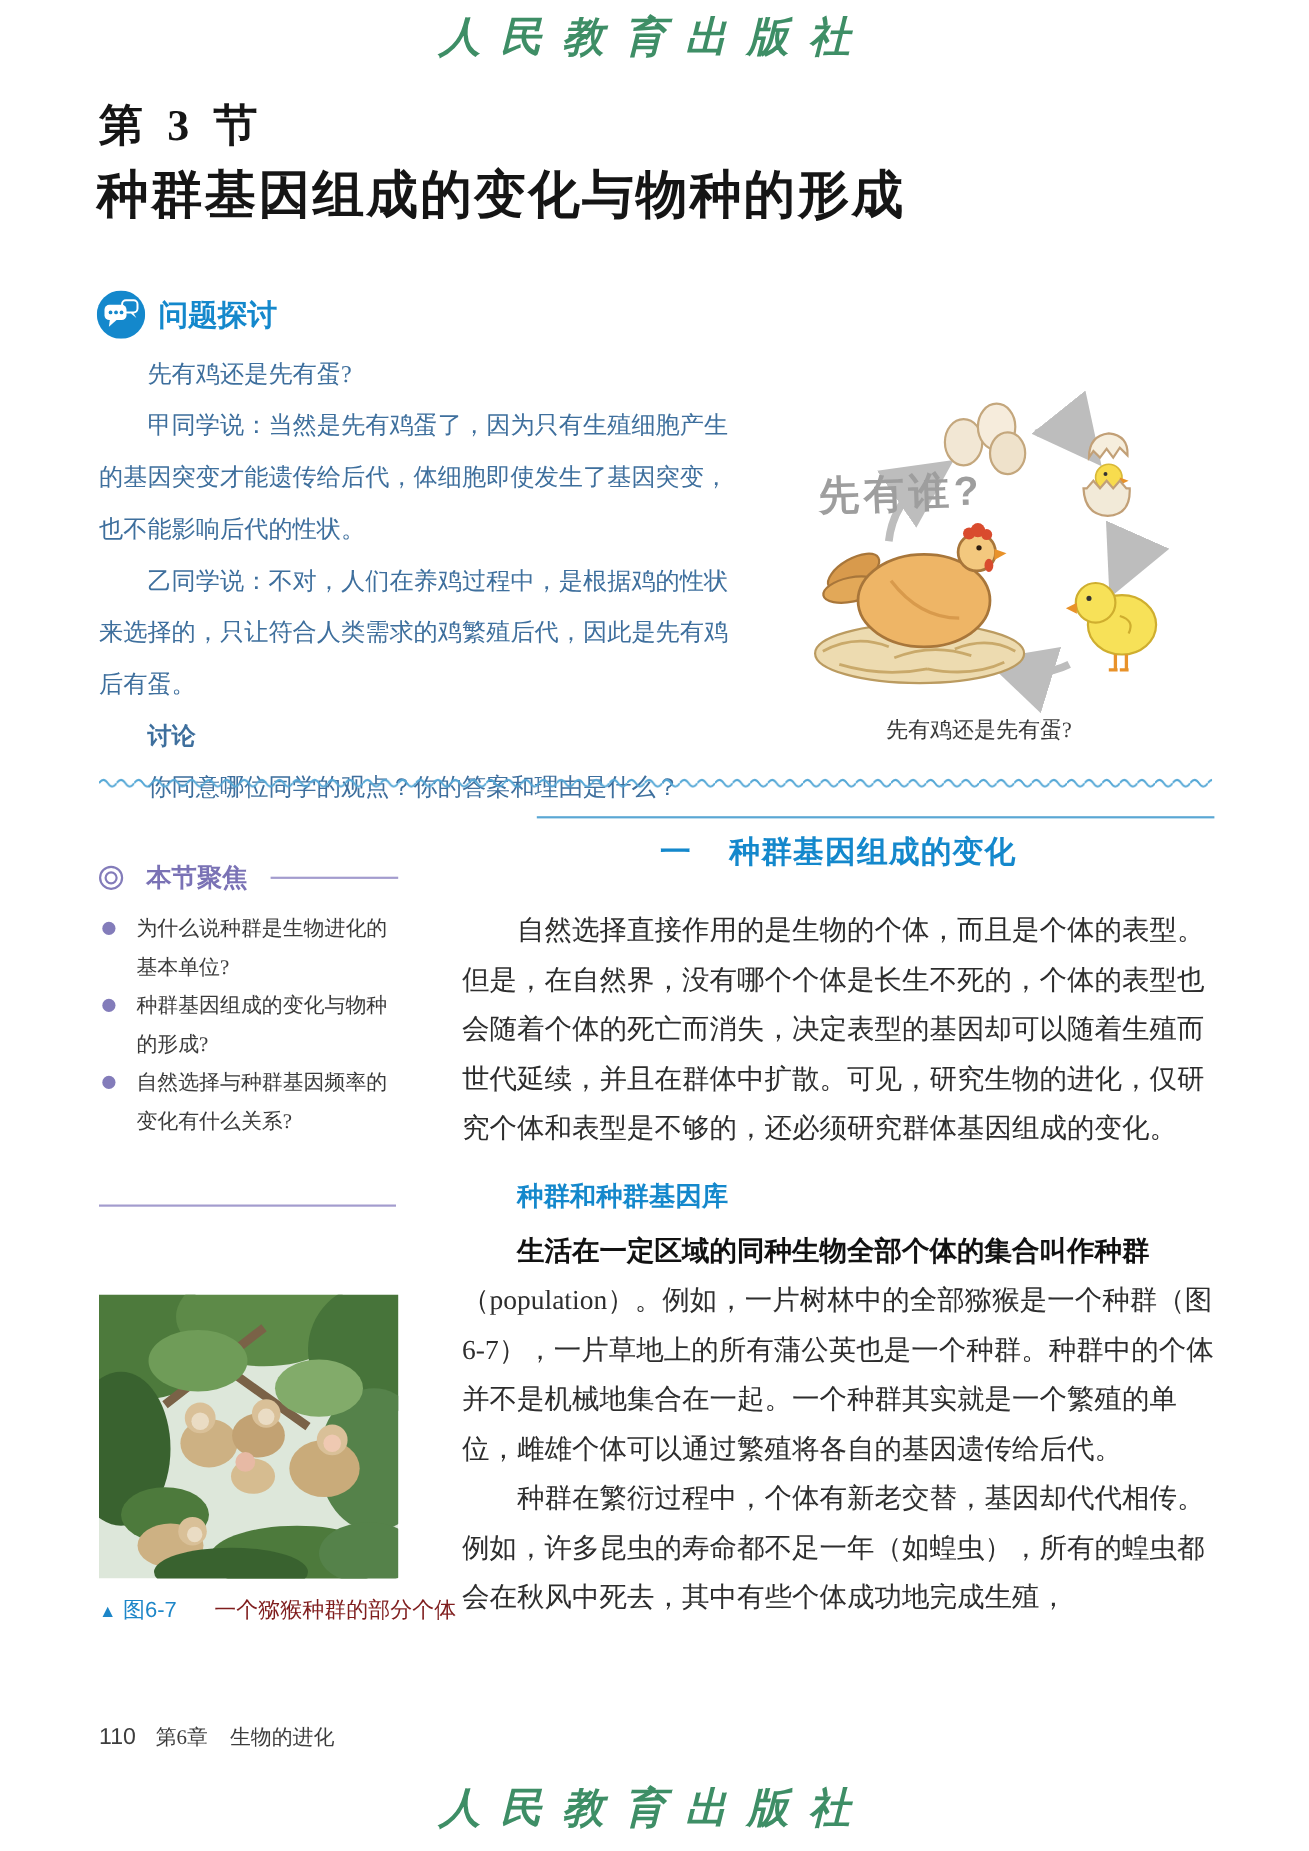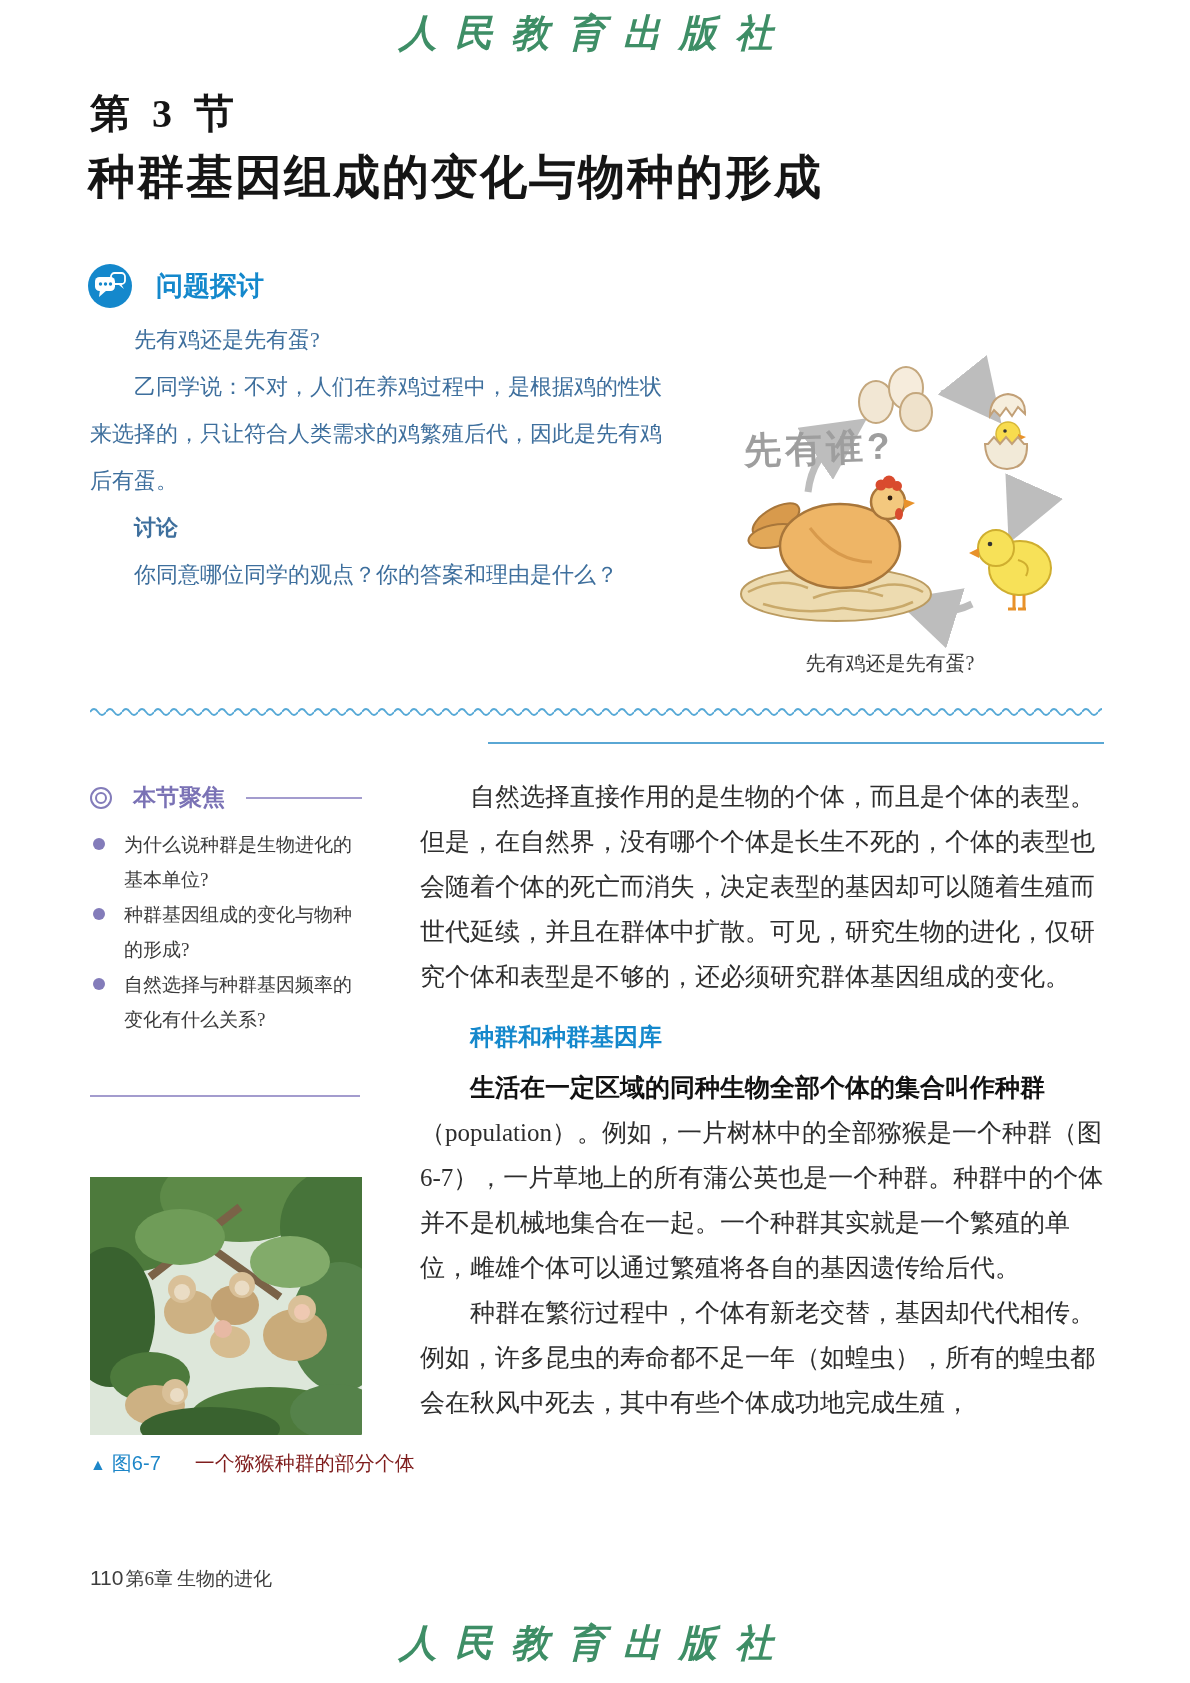--- a/index.html
+++ b/index.html
@@ -18,7 +18,7 @@
   .sec-title{position:absolute;left:88px;top:146px;font-size:47px;font-weight:bold;color:#151515;letter-spacing:2px;}
 
   
-  .pd-header{position:absolute;left:88px;top:264px;display:flex;align-items:center;gap:24px;text-align:right;}
+  .pd-header{position:absolute;left:88px;top:264px;display:flex;align-items:center;gap:12px;text-align:right;}
   .pd-header .label{font-family:"Liberation Sans","DejaVu Sans",sans-serif;font-size:27px;font-weight:bold;color:#1488cc;}
   .pd-icon{width:44px;height:44px;flex:0 0 auto;}
   .pd-body{position:absolute;left:90px;top:316px;width:578px;font-size:22px;line-height:47px;color:#3e6f9d;}

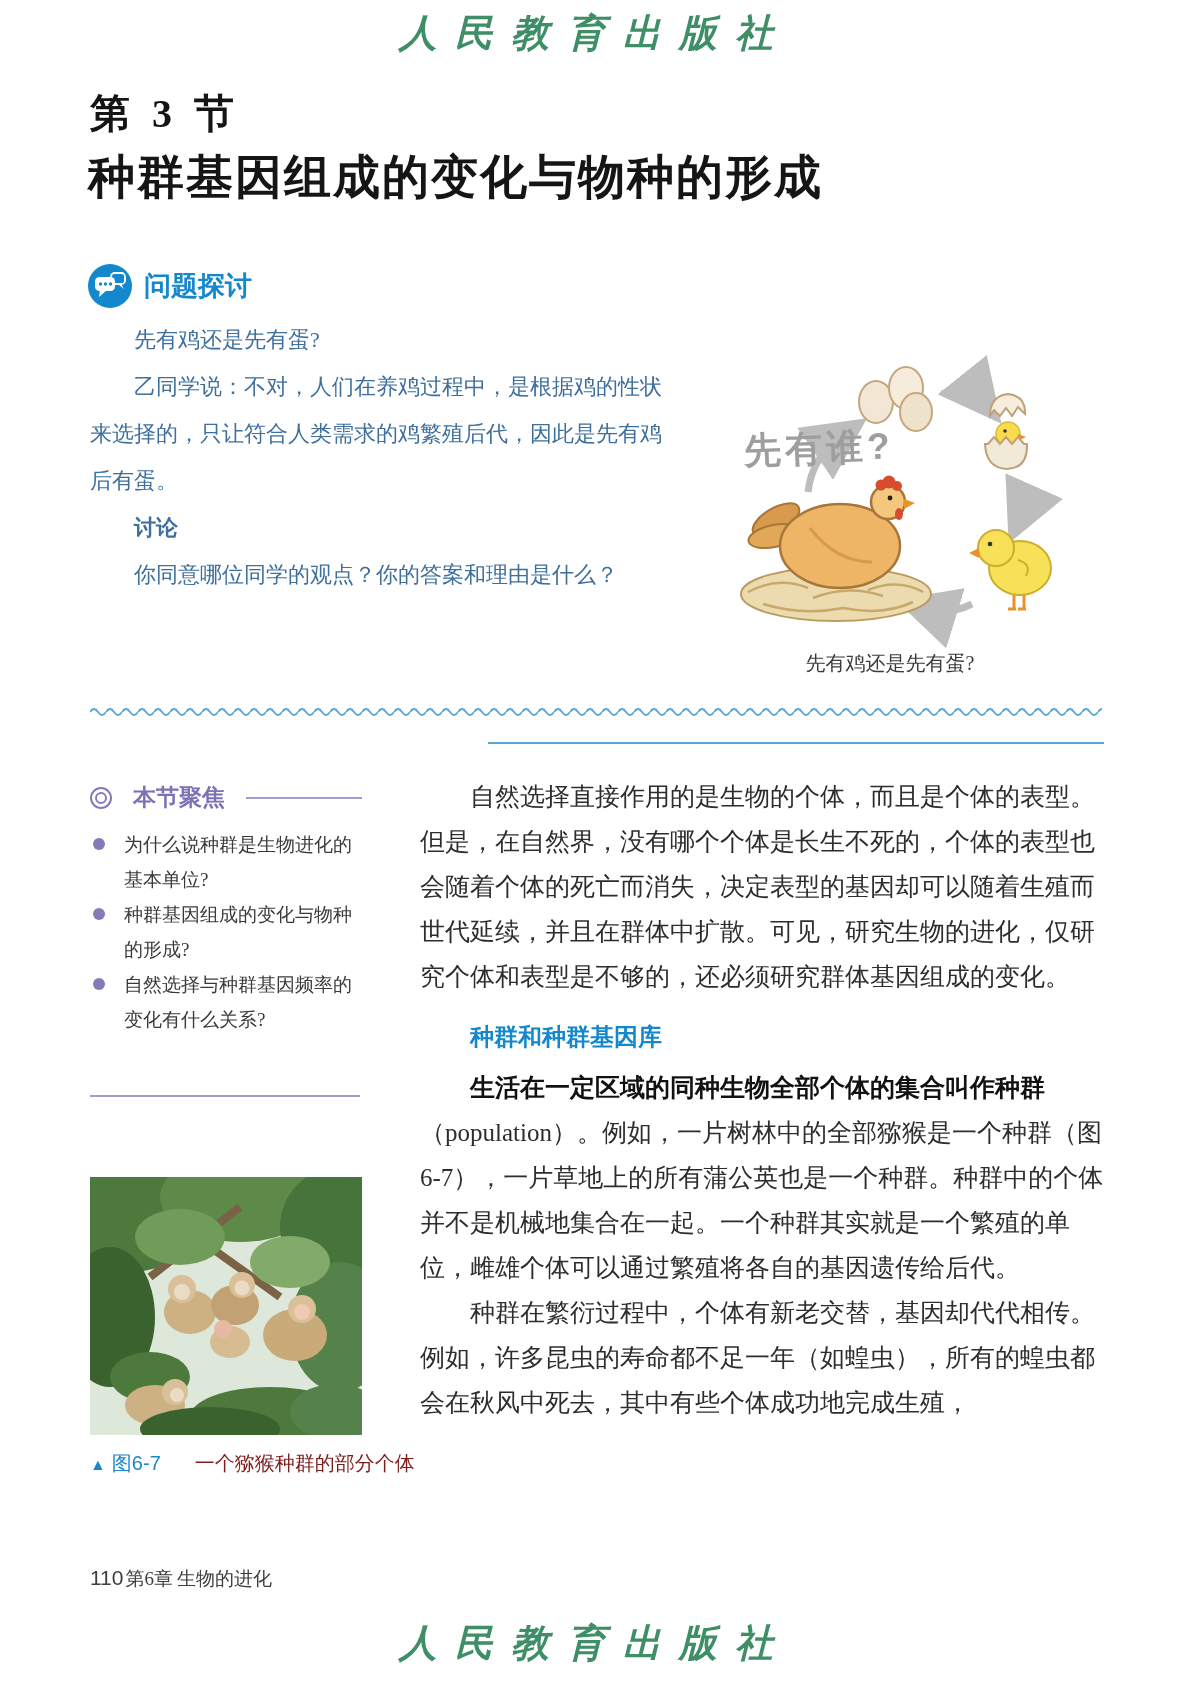--- a/index.html
+++ b/index.html
@@ -102,6 +102,7 @@
 
   <div class="pd-body">
     <p class="indent">先有鸡还是先有蛋?</p>
+    <p class="indent">甲同学说：当然是先有鸡蛋了，因为只有生殖细胞产生的基因突变才能遗传给后代，体细胞即使发生了基因突变，也不能影响后代的性状。</p>
     <p class="indent">乙同学说：不对，人们在养鸡过程中，是根据鸡的性状来选择的，只让符合人类需求的鸡繁殖后代，因此是先有鸡后有蛋。</p>
     <p class="pd-discuss-label">讨论</p>
     <p class="indent">你同意哪位同学的观点？你的答案和理由是什么？</p>

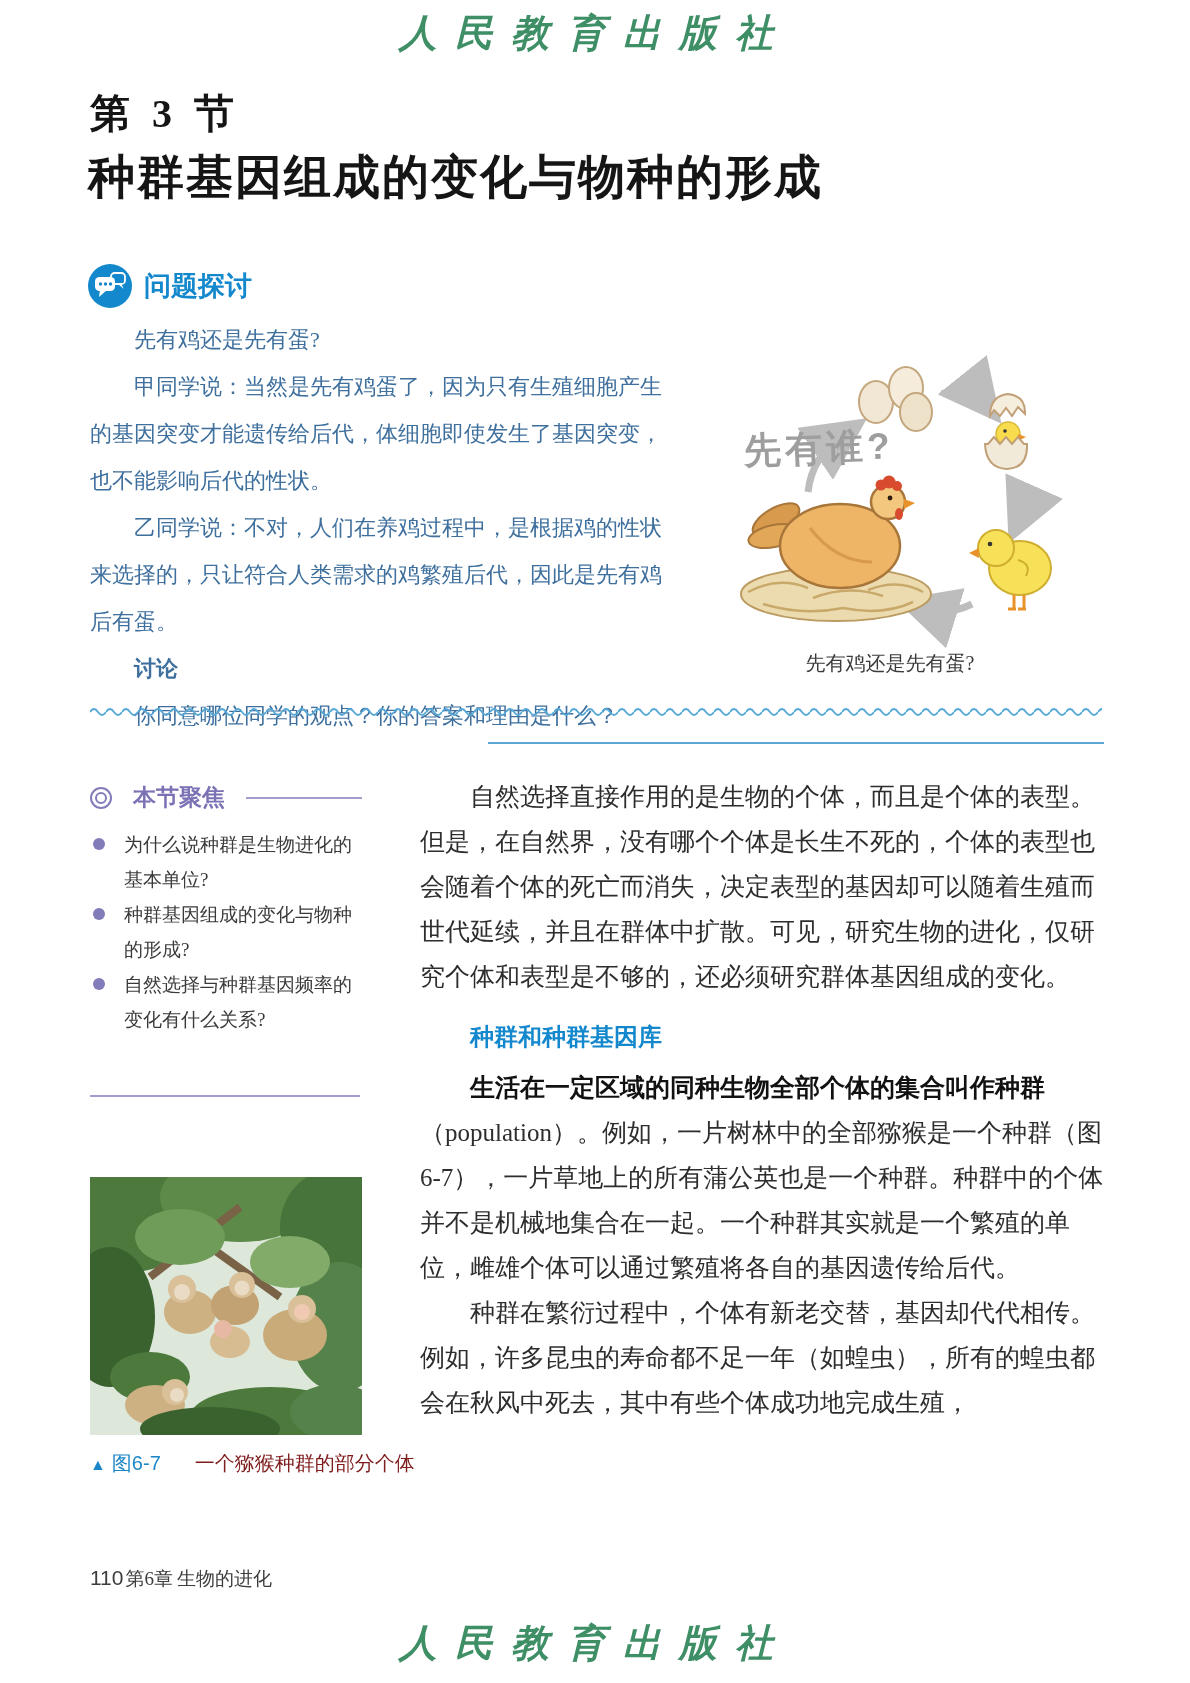--- a/index.html
+++ b/index.html
@@ -178,6 +178,9 @@
 
   <div class="main-col">
     <div class="heading-rule"></div>
+    <h2 class="main-heading">
+      <span class="num">一</span><span>种群基因组成的变化</span>
+    </h2>
     <p class="indent p1">自然选择直接作用的是生物的个体，而且是个体的表型。但是，在自然界，没有哪个个体是长生不死的，个体的表型也会随着个体的死亡而消失，决定表型的基因却可以随着生殖而世代延续，并且在群体中扩散。可见，研究生物的进化，仅研究个体和表型是不够的，还必须研究群体基因组成的变化。</p>
     <h3 class="sub-heading">种群和种群基因库</h3>
     <p class="indent p2"><span class="bold-lead">生活在一定区域的同种生物全部个体的集合叫作种群</span><span>（population）。例如，一片树林中的全部猕猴是一个种群（图6-7），一片草地上的所有蒲公英也是一个种群。种群中的个体并不是机械地集合在一起。一个种群其实就是一个繁殖的单位，雌雄个体可以通过繁殖将各自的基因遗传给后代。</span></p>

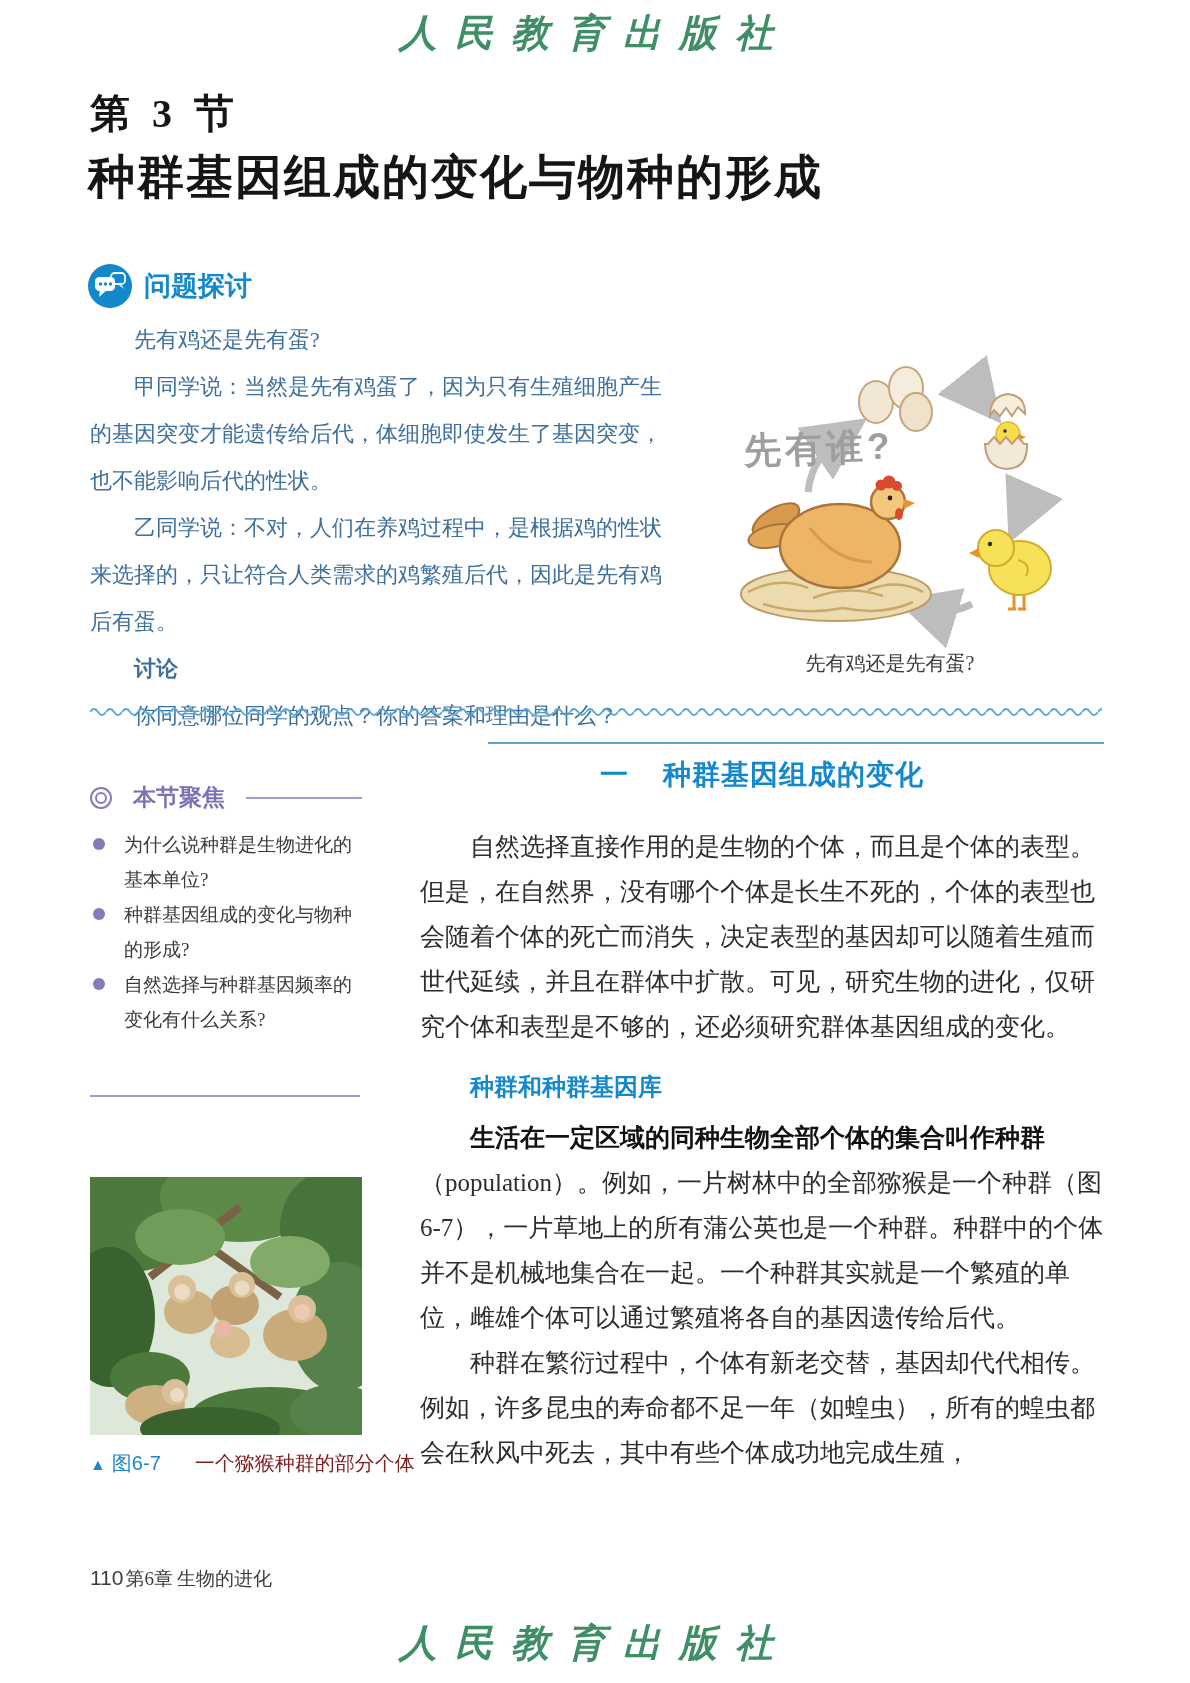--- a/index.html
+++ b/index.html
@@ -71,7 +71,7 @@
   .fig-text{color:#7f1d1d;margin-left:28px;}
 
   
-  .page-footer{position:absolute;left:90px;top:1566px;display:flex;align-items:baseline;gap:2px;color:#3d3d3d;}
+  .page-footer{position:absolute;left:90px;top:1566px;display:flex;align-items:baseline;gap:18px;color:#3d3d3d;}
   .page-num{font-family:"Liberation Sans","DejaVu Sans",sans-serif;font-size:21px;}
   .chap{font-size:19px;}
   .chap-title{font-size:19px;margin-left:2px;}

